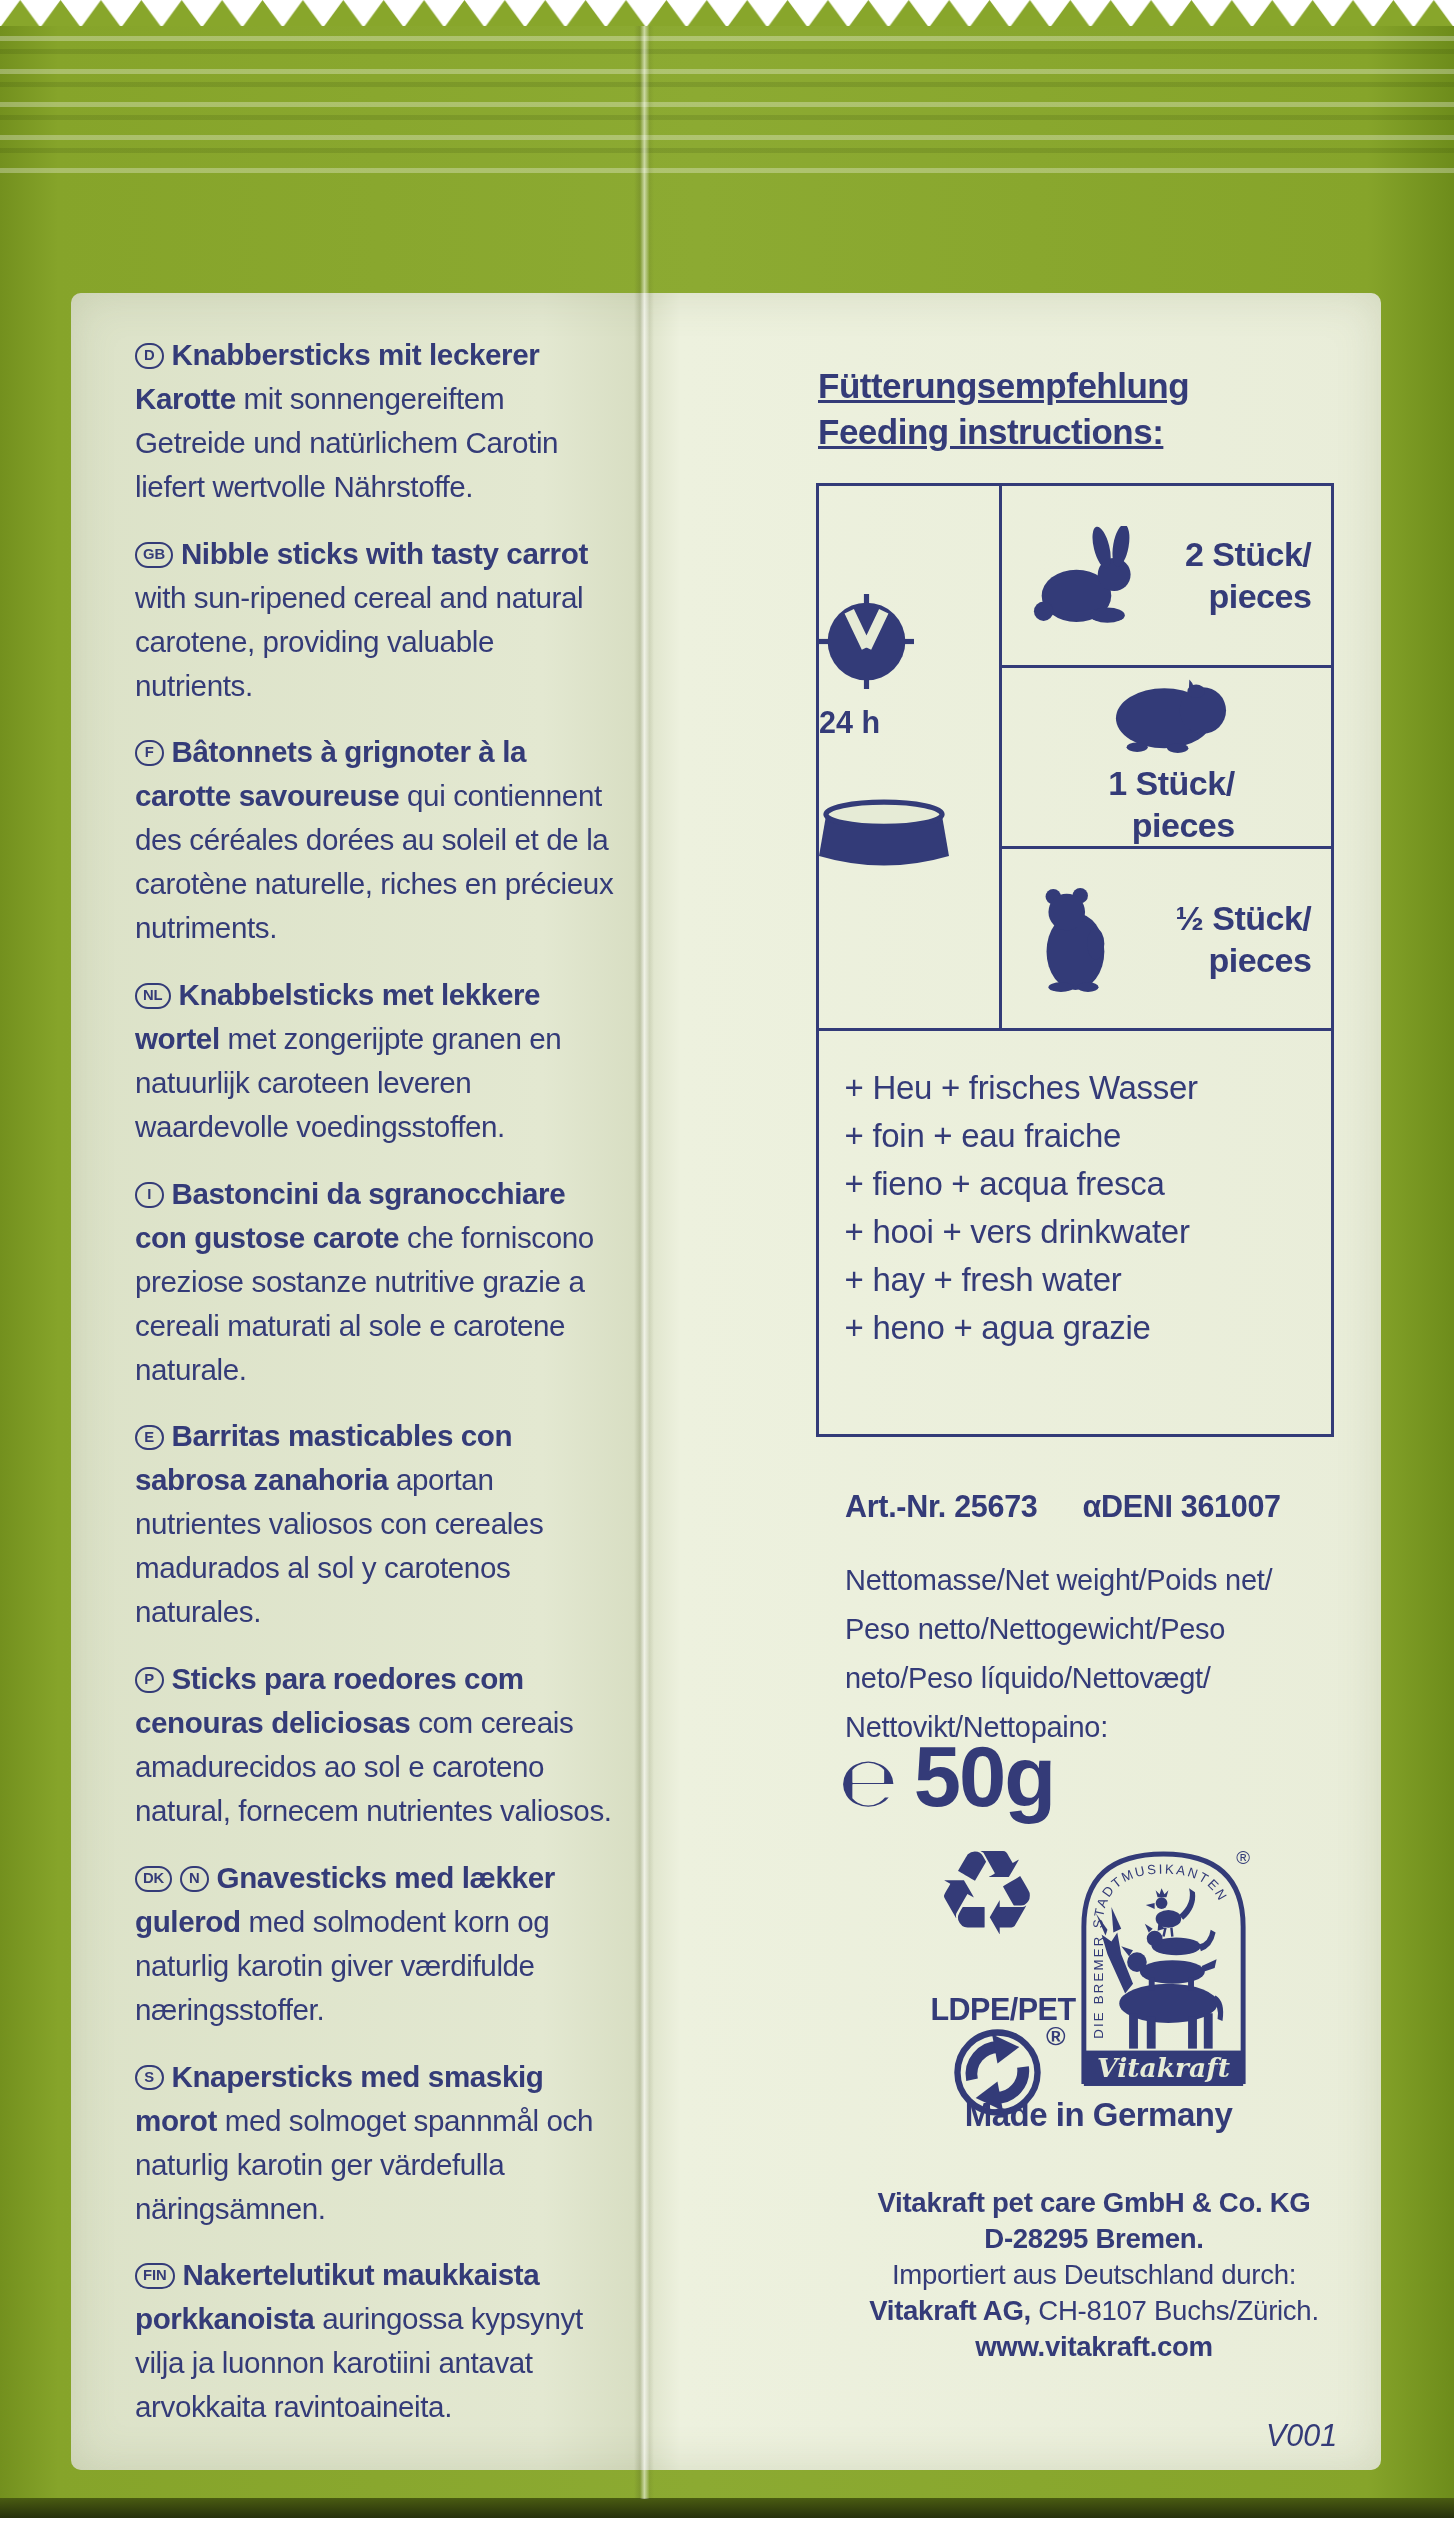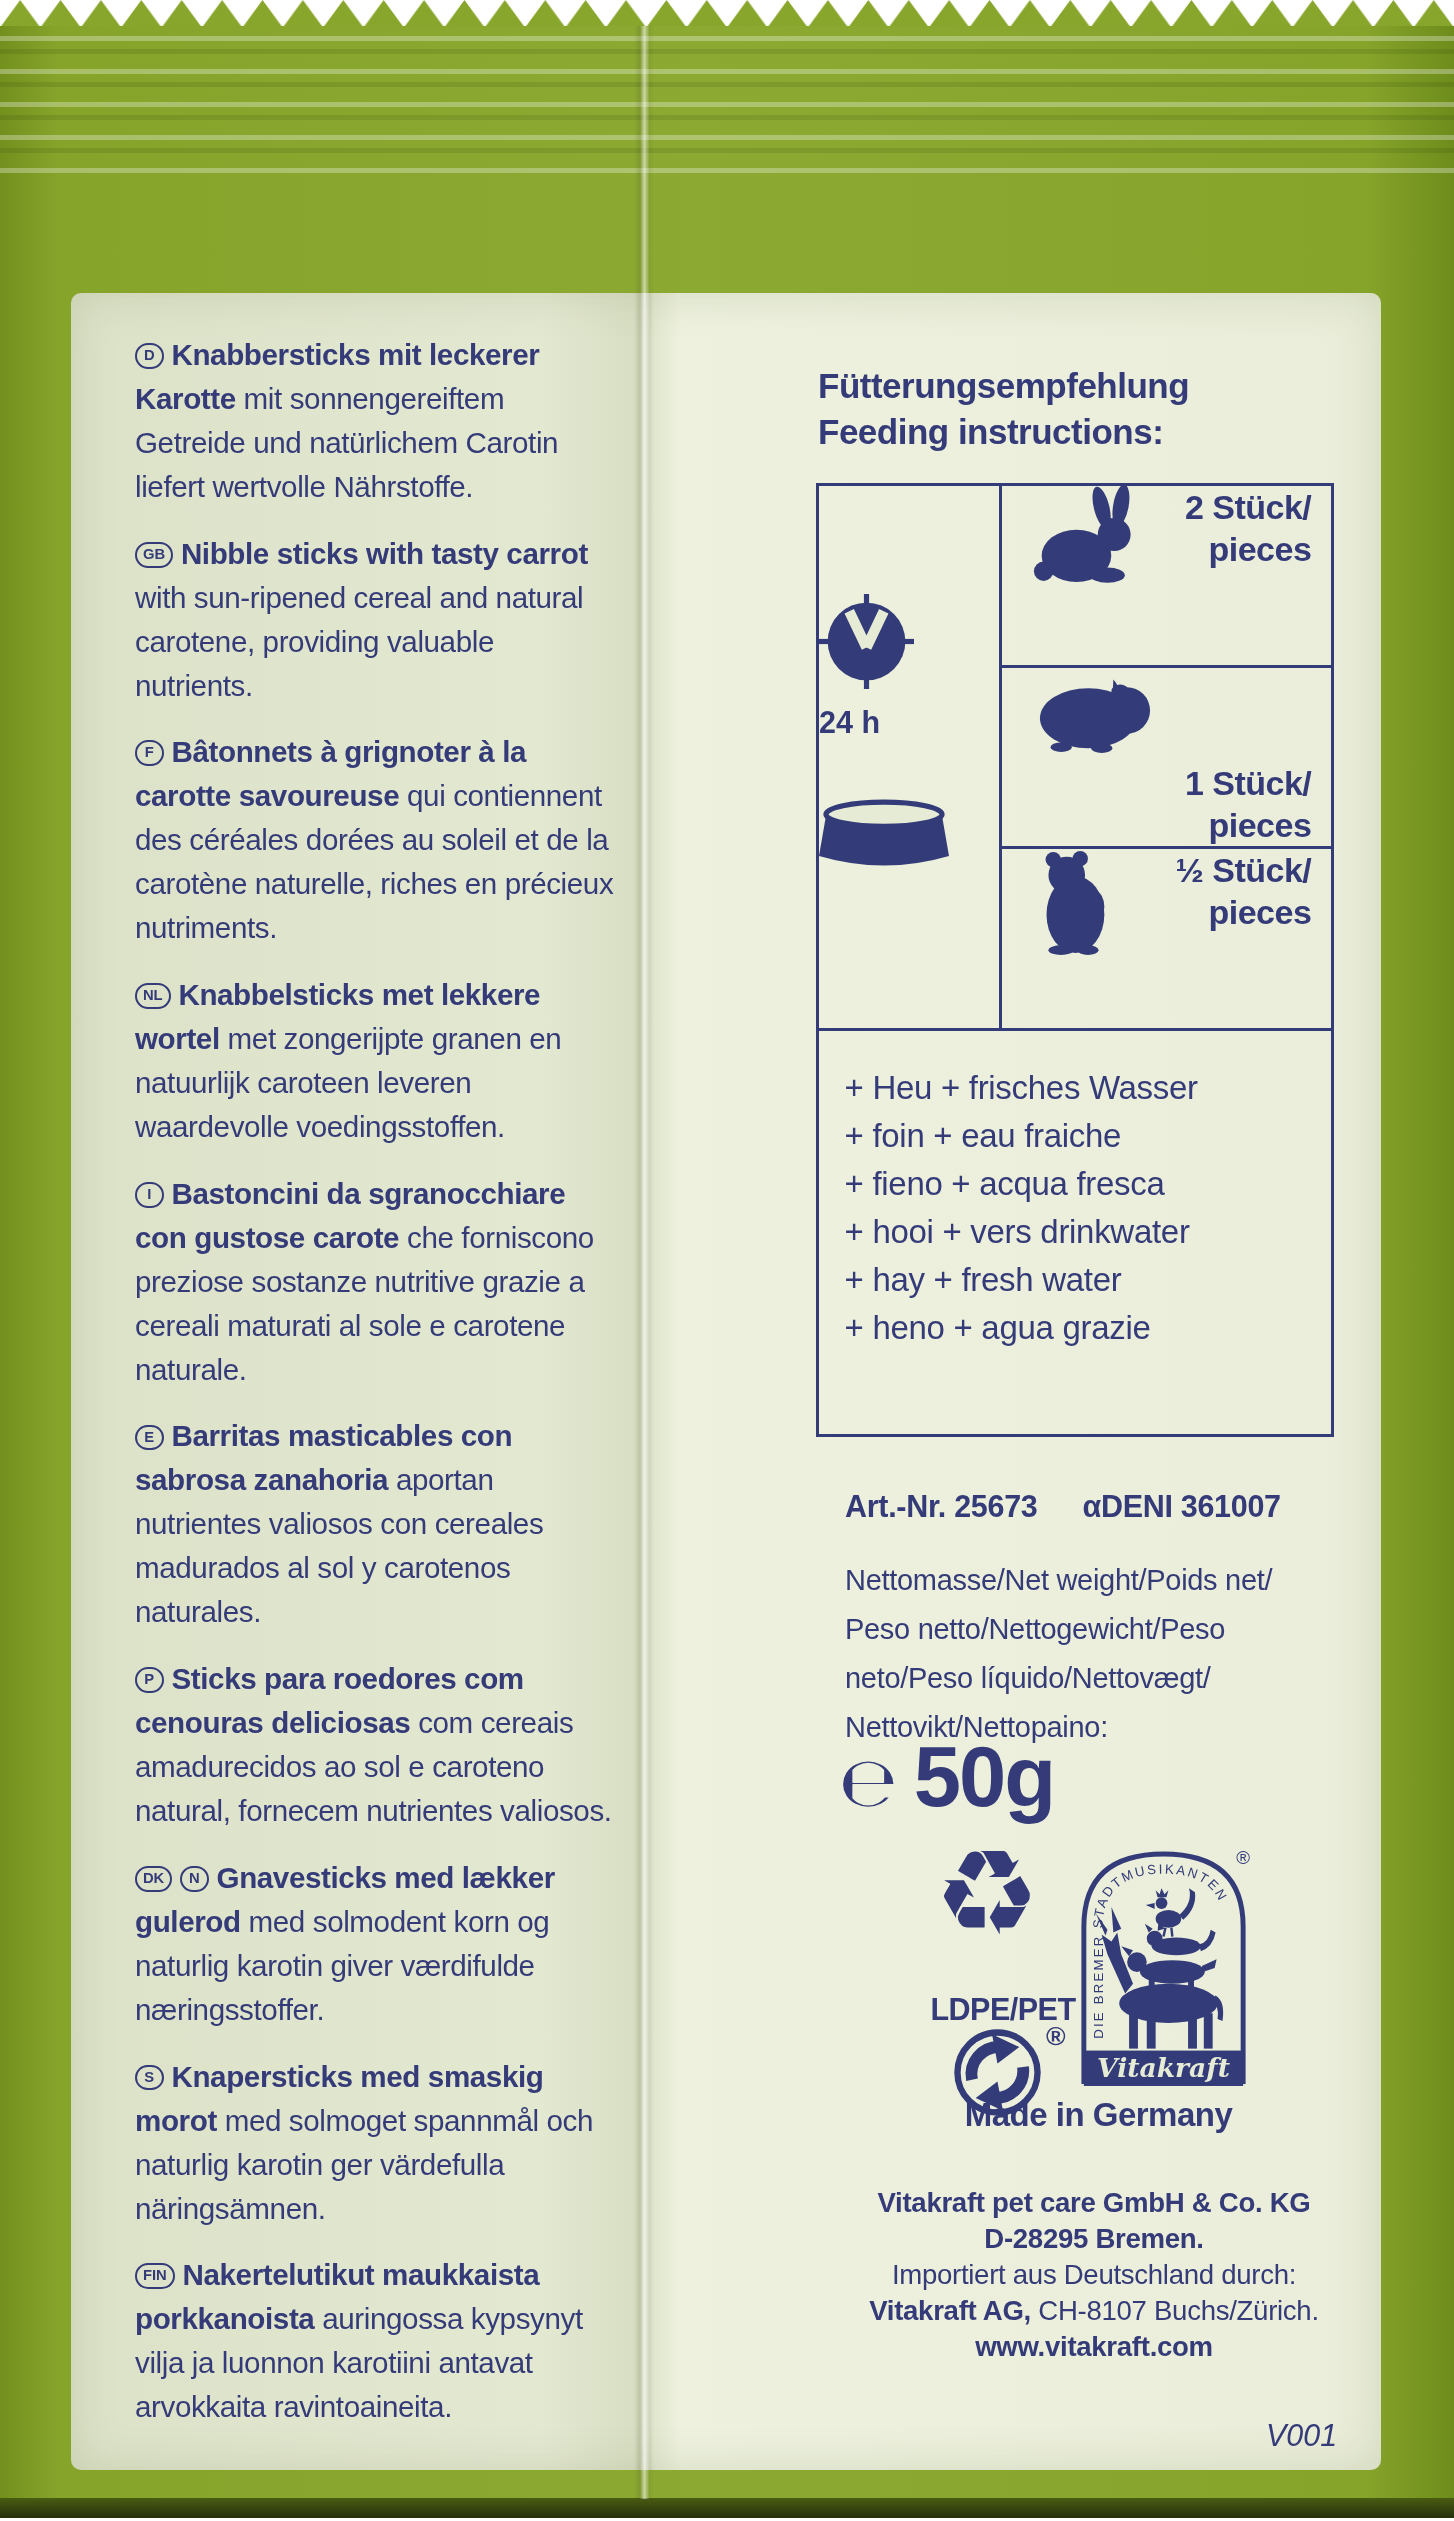--- a/index.html
+++ b/index.html
@@ -34,7 +34,7 @@
 
   
   .feed-head{position:absolute;left:818px;top:363px;z-index:6;font-size:35px;font-weight:bold;
-    line-height:46px;letter-spacing:-0.5px;}
+    line-height:46px;letter-spacing:-0.5px;text-decoration:underline;}
   .ftable{position:absolute;left:816px;top:483px;width:518px;height:954px;z-index:6;
     border:3.9px solid #333b78;box-sizing:border-box;display:grid;
     grid-template-columns:183px 1fr;grid-template-rows:542px 1fr;}

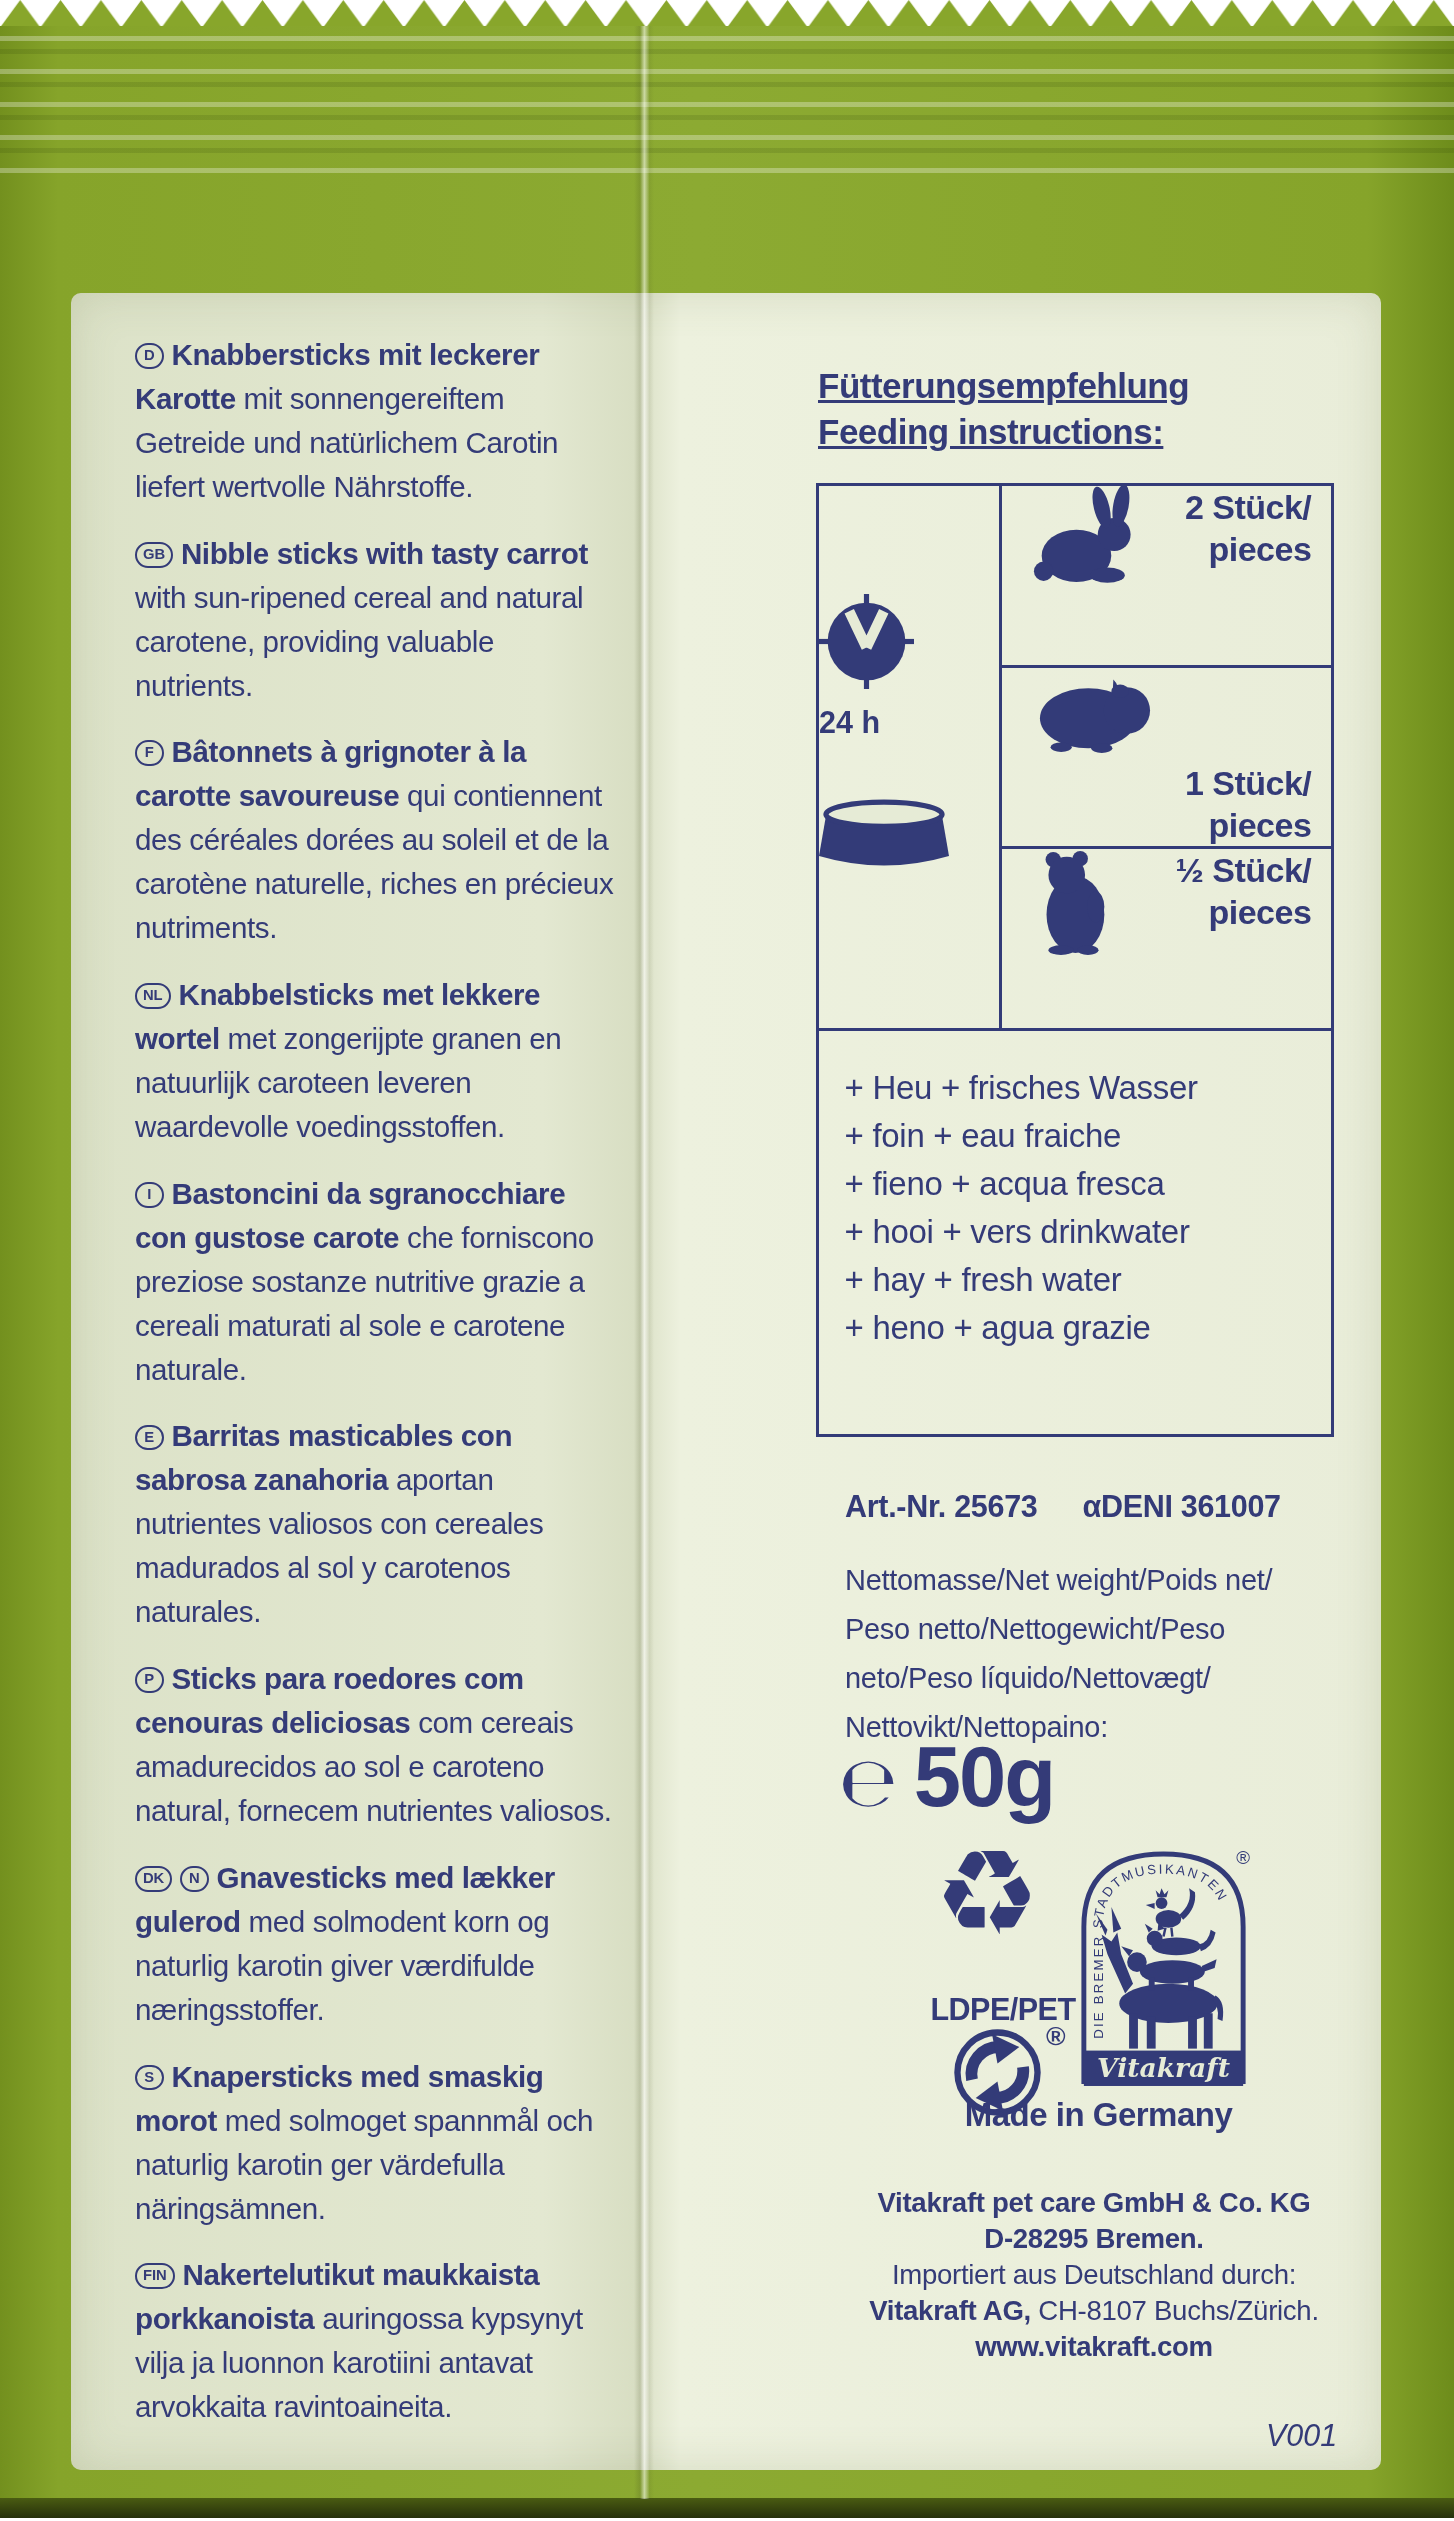--- a/index.html
+++ b/index.html
@@ -43,7 +43,7 @@
   .time-label{font-size:30.5px;font-weight:bold;margin-top:15.8px;}
   .bowl-wrap{margin-top:55px;}
   .rows{display:flex;flex-direction:column;}
-  .frow{flex:1;display:flex;justify-content:space-between;
+  .frow{flex:1;display:flex;align-items:center;justify-content:space-between;
     padding:0 19.7px 0 29.6px;box-sizing:border-box;}
   .frow.mid{border-top:3.9px solid #333b78;border-bottom:3.9px solid #333b78;flex-direction:column;}
   .amount{text-align:right;font-weight:bold;font-size:34px;line-height:42px;letter-spacing:-0.5px;}

